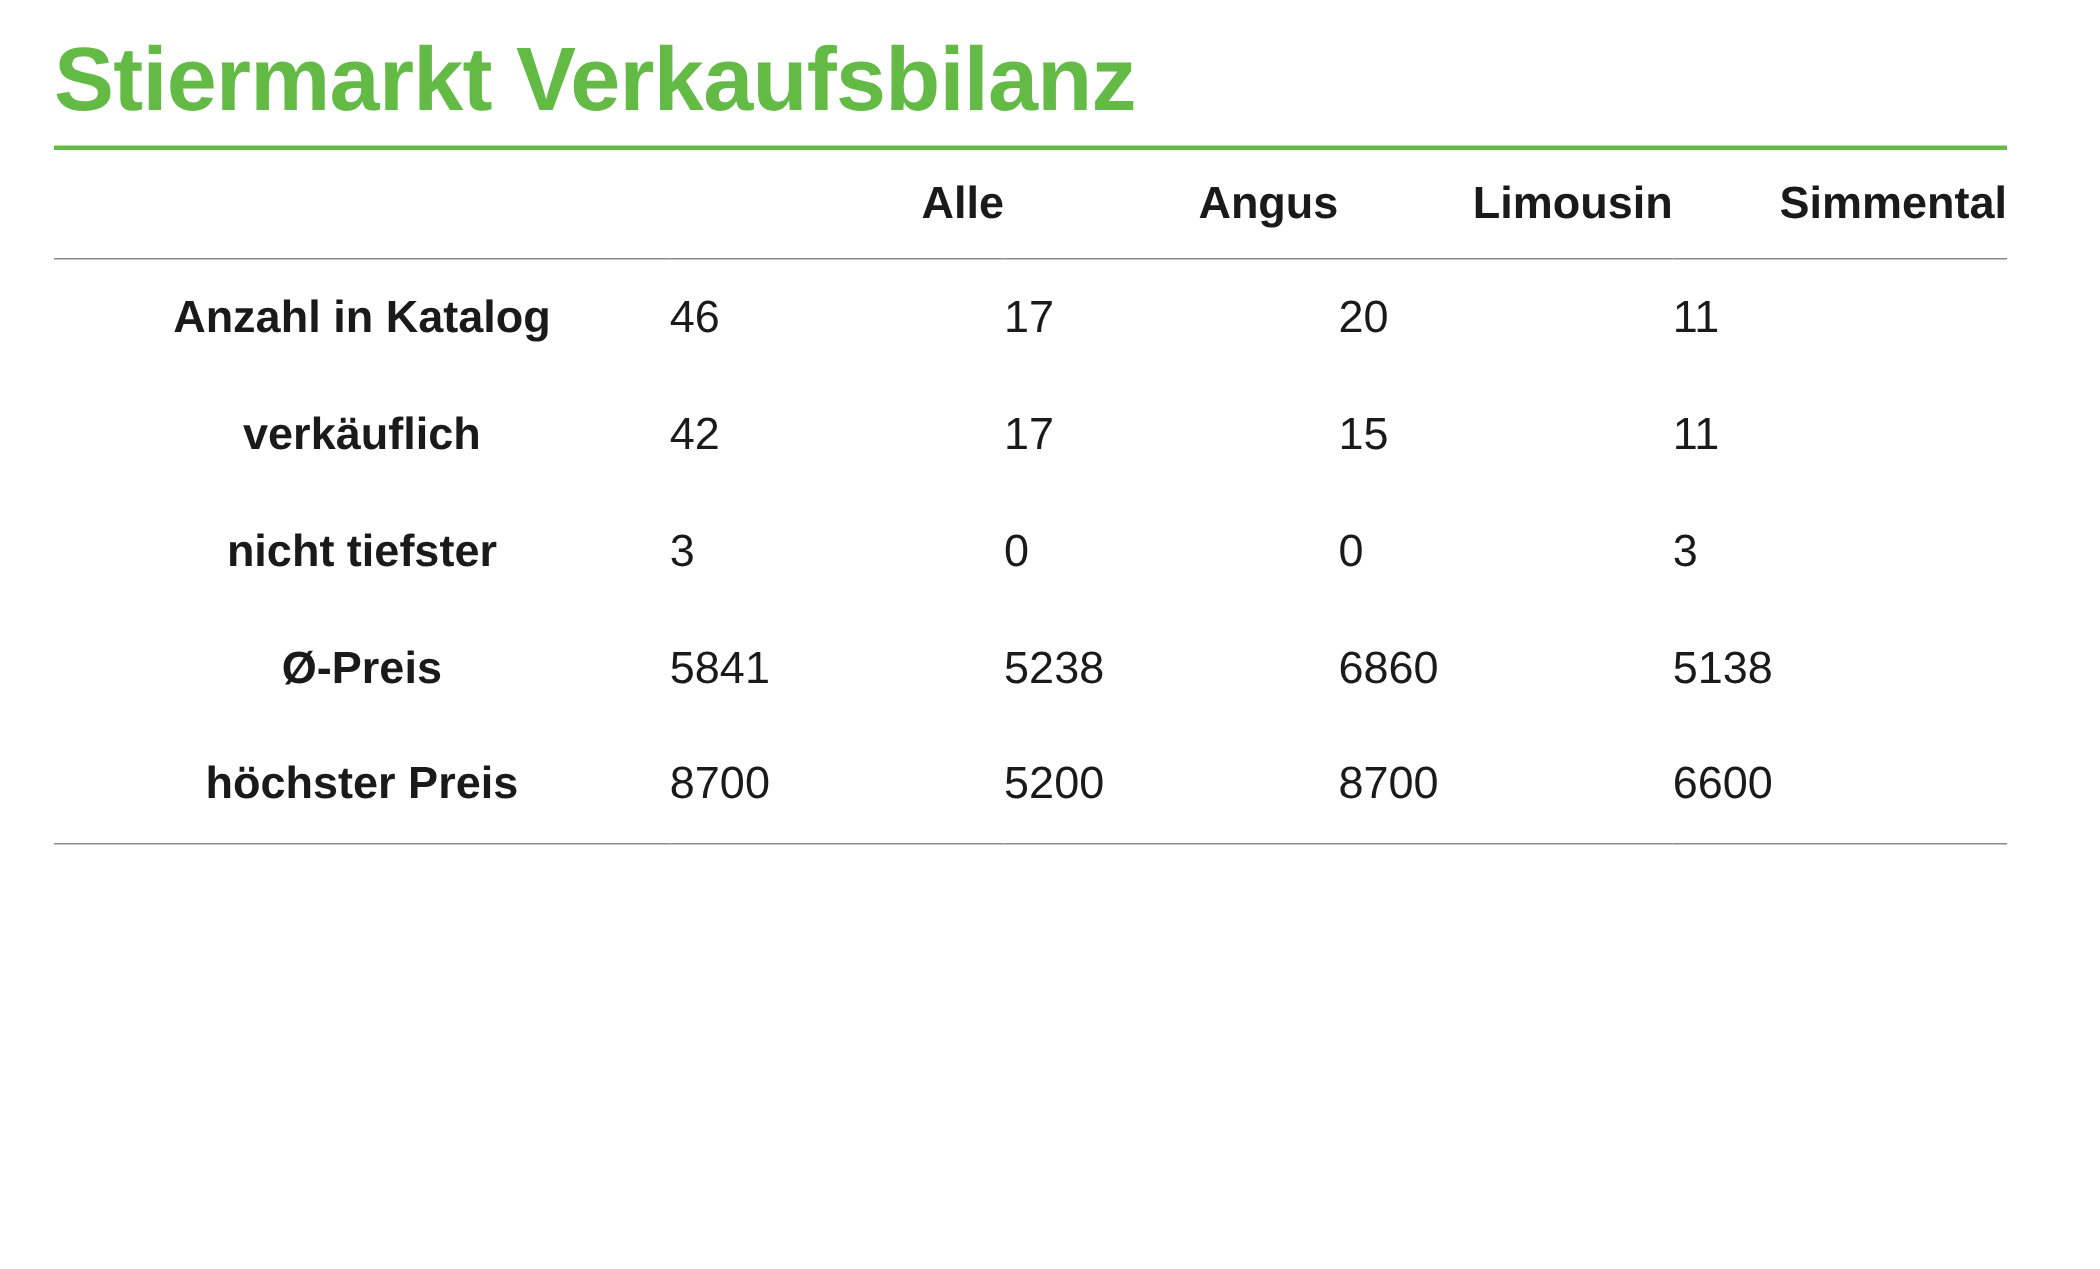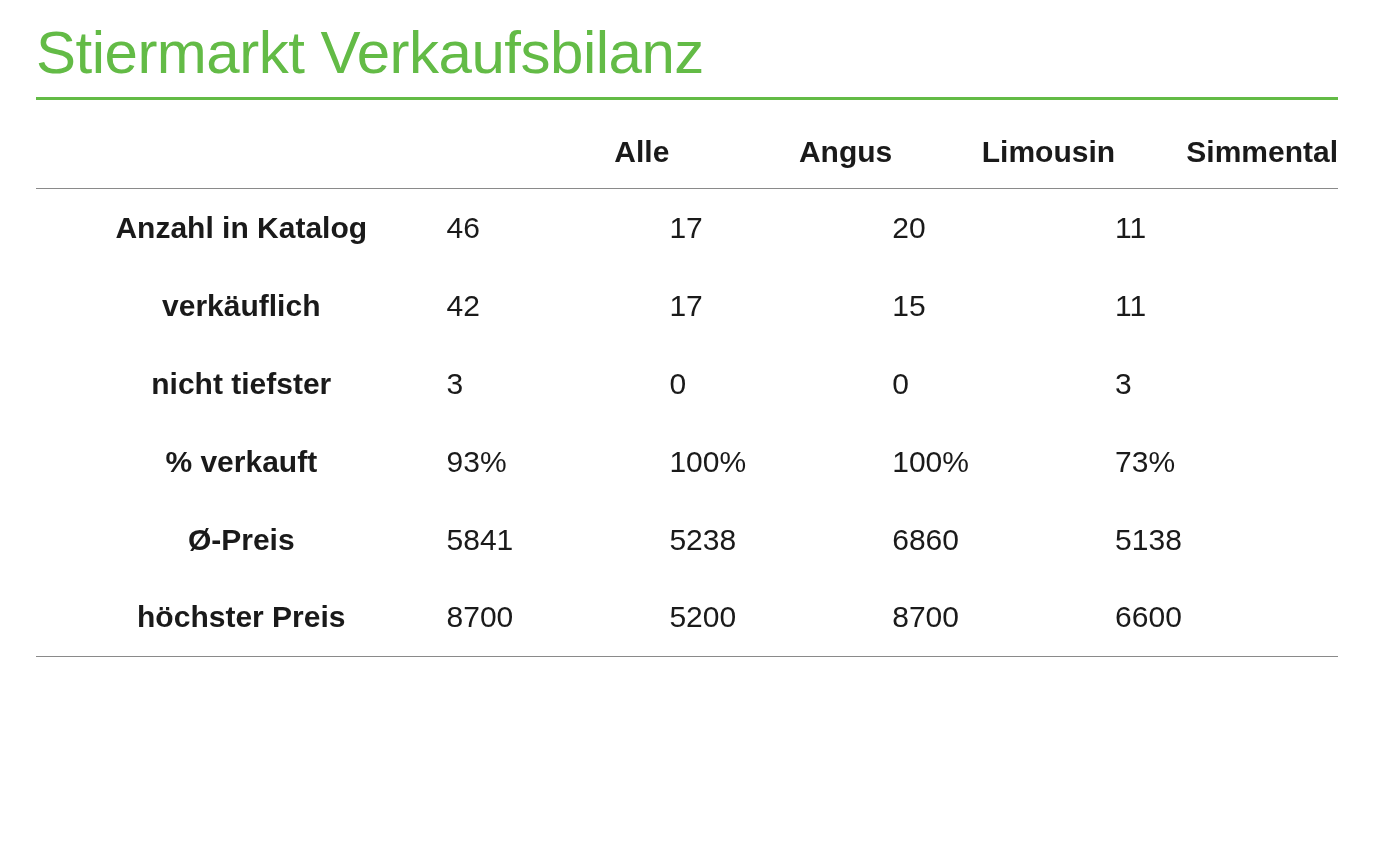--- a/index.html
+++ b/index.html
@@ -23,7 +23,7 @@
   }
   .title {
     font-size: 60px;
-    font-weight: 400;
+    font-weight: 700;
     color: #63bb46;
     letter-spacing: -0.5px;
     line-height: 1.15;

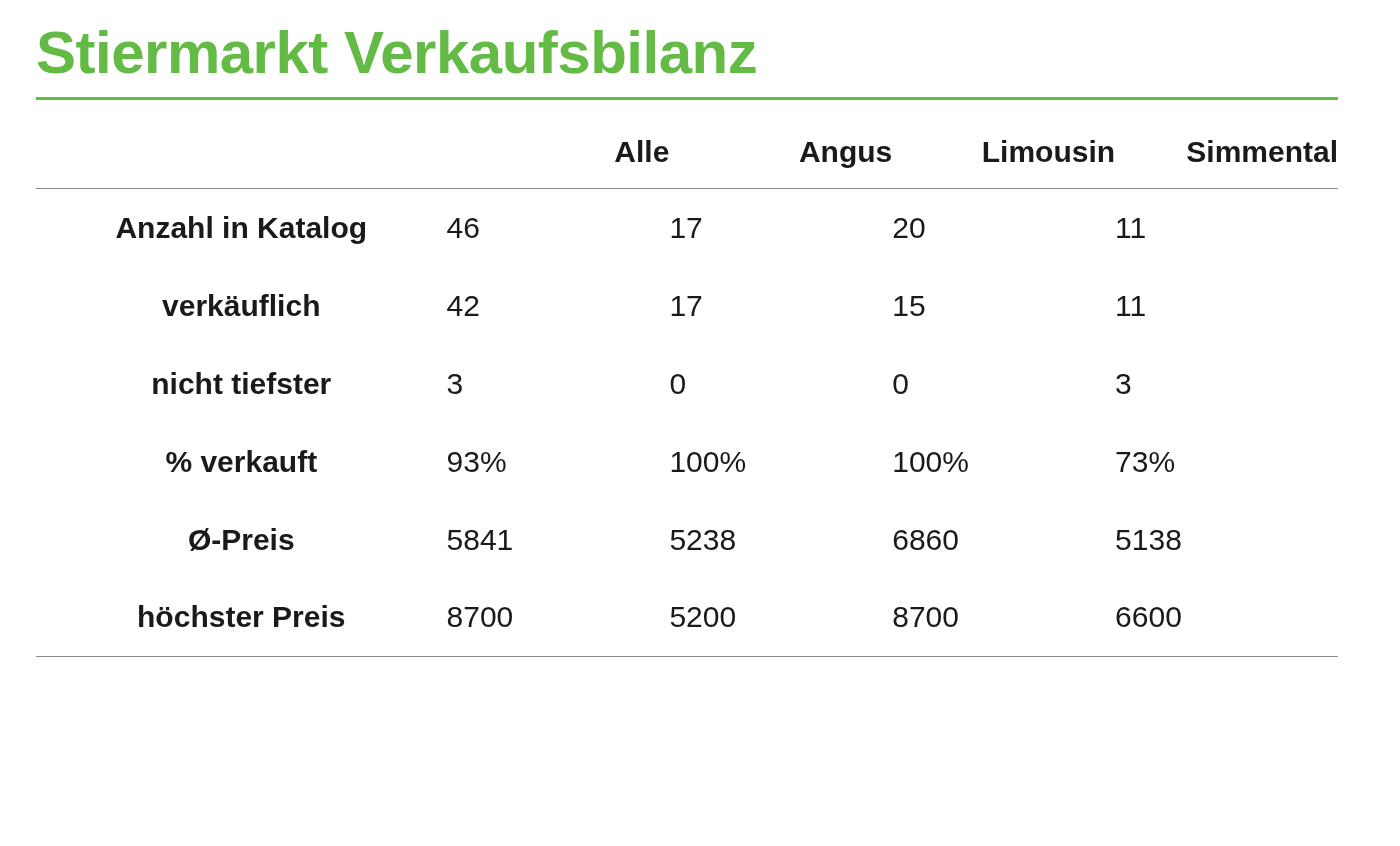--- a/index.html
+++ b/index.html
@@ -40,7 +40,7 @@
     width: 100%;
     border-collapse: collapse;
     table-layout: fixed;
-    margin-top: 16px;
+    margin-top: 0;
   }
   table.balance th,
   table.balance td {

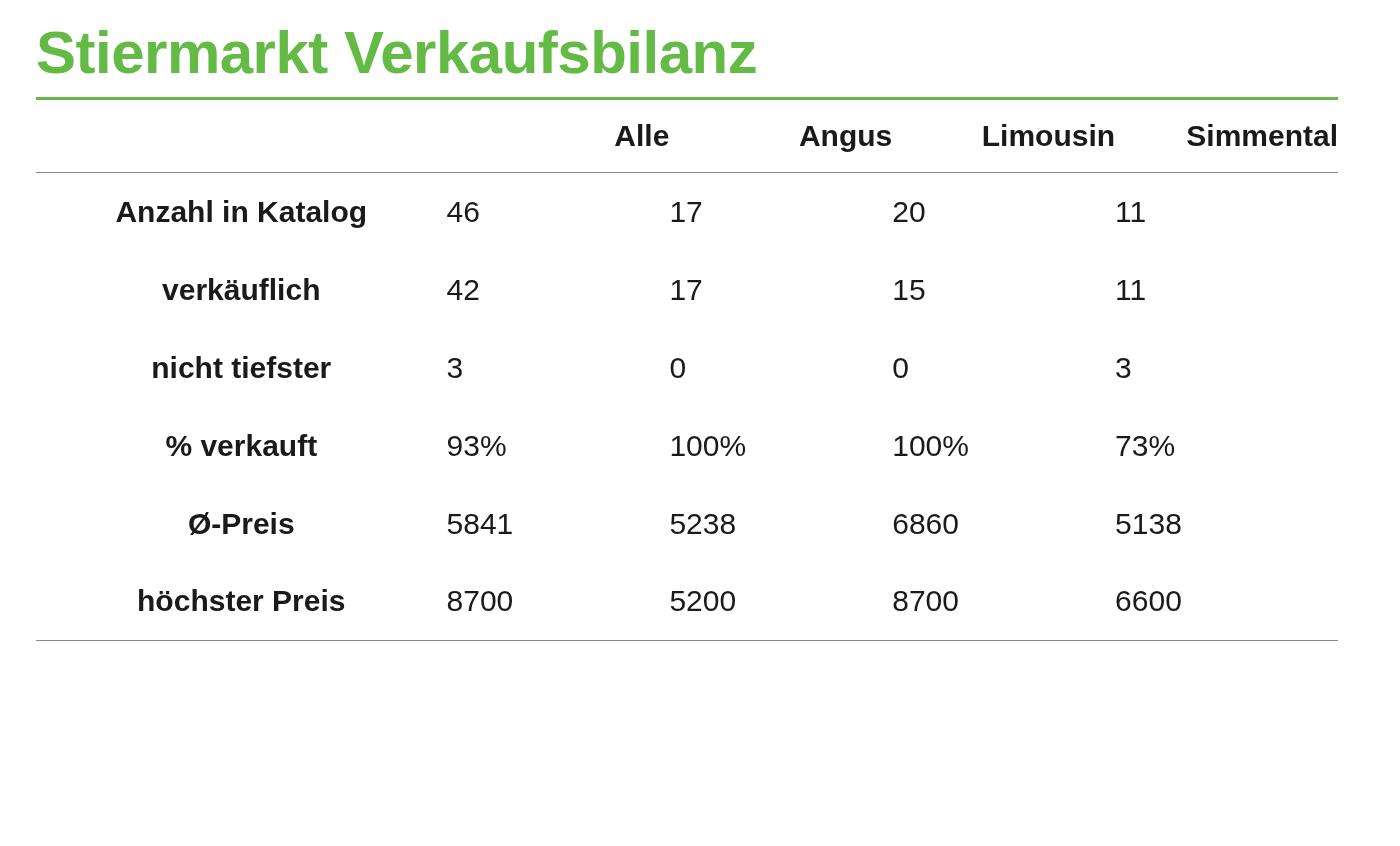--- a/index.html
+++ b/index.html
@@ -125,13 +125,6 @@
         <td>3</td>
       </tr>
       <tr>
-        <td class="rowlabel">% verkauft</td>
-        <td>93%</td>
-        <td>100%</td>
-        <td>100%</td>
-        <td>73%</td>
-      </tr>
-      <tr>
         <td class="rowlabel">Ø-Preis</td>
         <td>5841</td>
         <td>5238</td>

